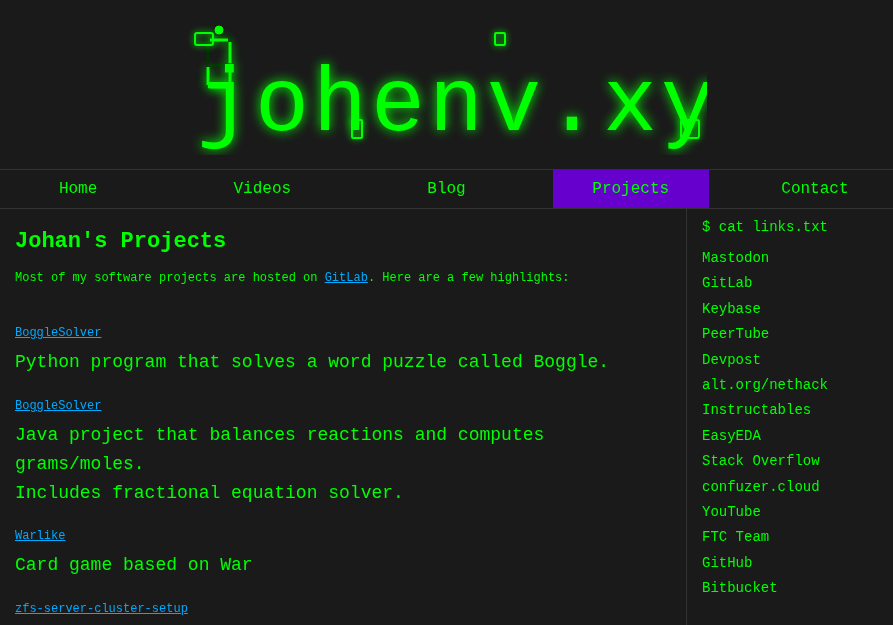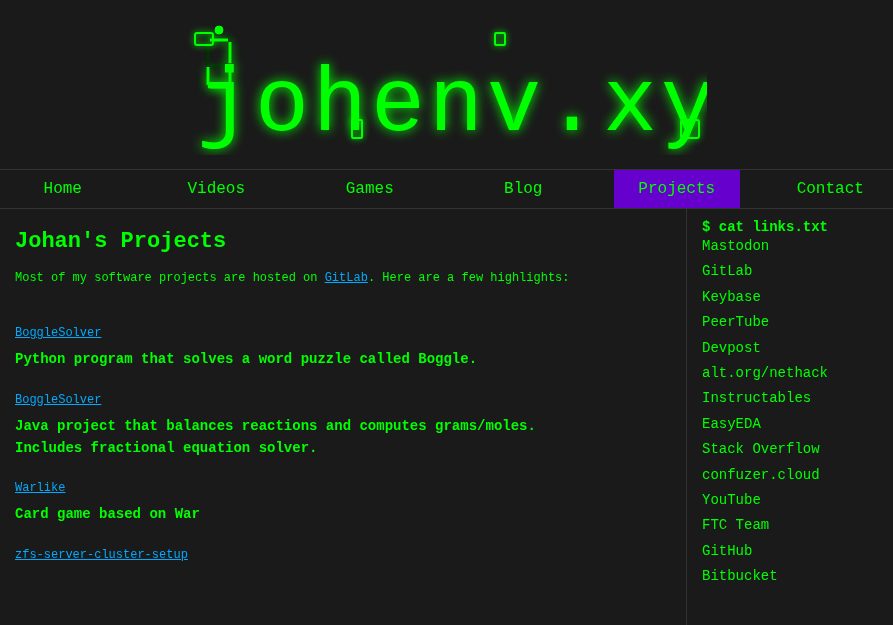--- a/index.html
+++ b/index.html
@@ -182,7 +182,6 @@
 <nav id="navbar">
   <a class="nav-item">Home</a>
   <a class="nav-item">Videos</a>
-  <a class="nav-item">Games</a>
   <a class="nav-item">Blog</a>
   <a class="nav-item active">Projects</a>
   <a class="nav-item">Contact</a>

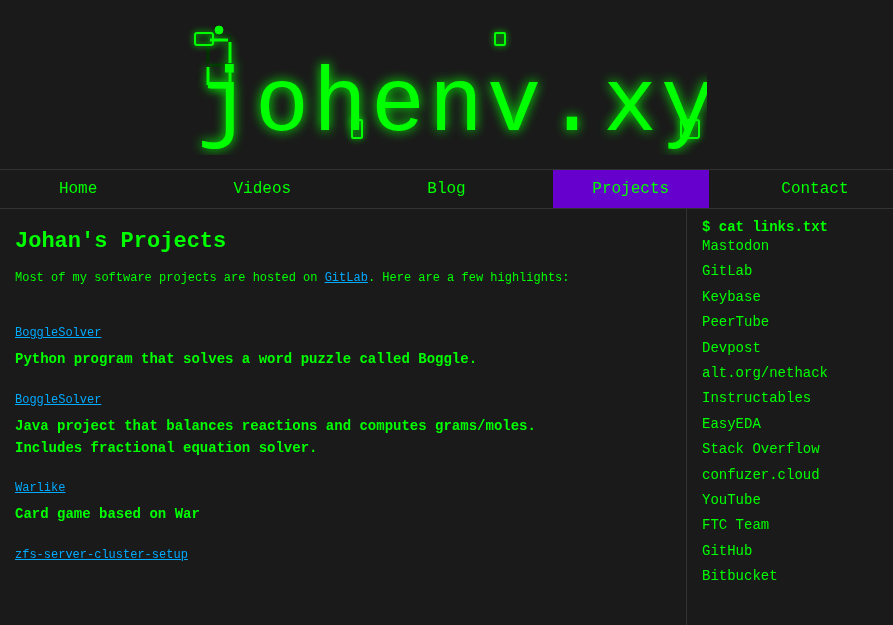--- a/index.html
+++ b/index.html
@@ -118,8 +118,7 @@
 
     #sidebar-command {
       color: #00ff00;
-      margin-bottom: 0;
-      font-weight: bold;
+      margin-bottom: 12px;
     }
 
     .sidebar-link {

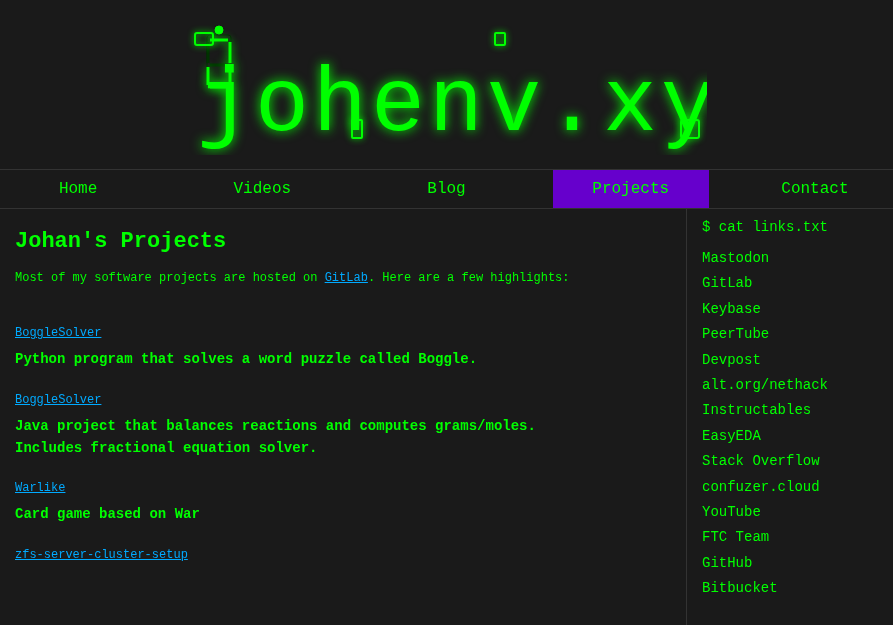--- a/index.html
+++ b/index.html
@@ -99,11 +99,10 @@
 
     .project-description {
       font-family: 'Courier New', Courier, monospace;
-      font-size: 14px;
+      font-size: 18px;
       color: #00ff00;
       line-height: 1.6;
       margin-bottom: 5px;
-      font-weight: bold;
     }
 
     

